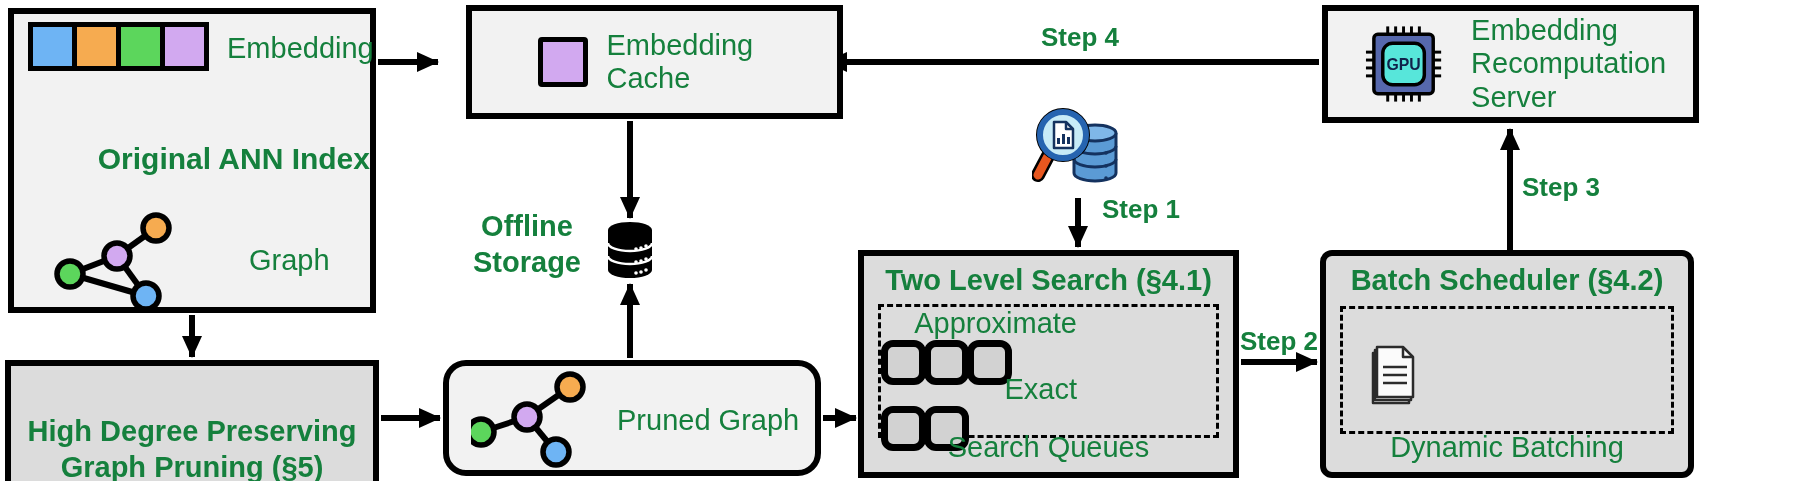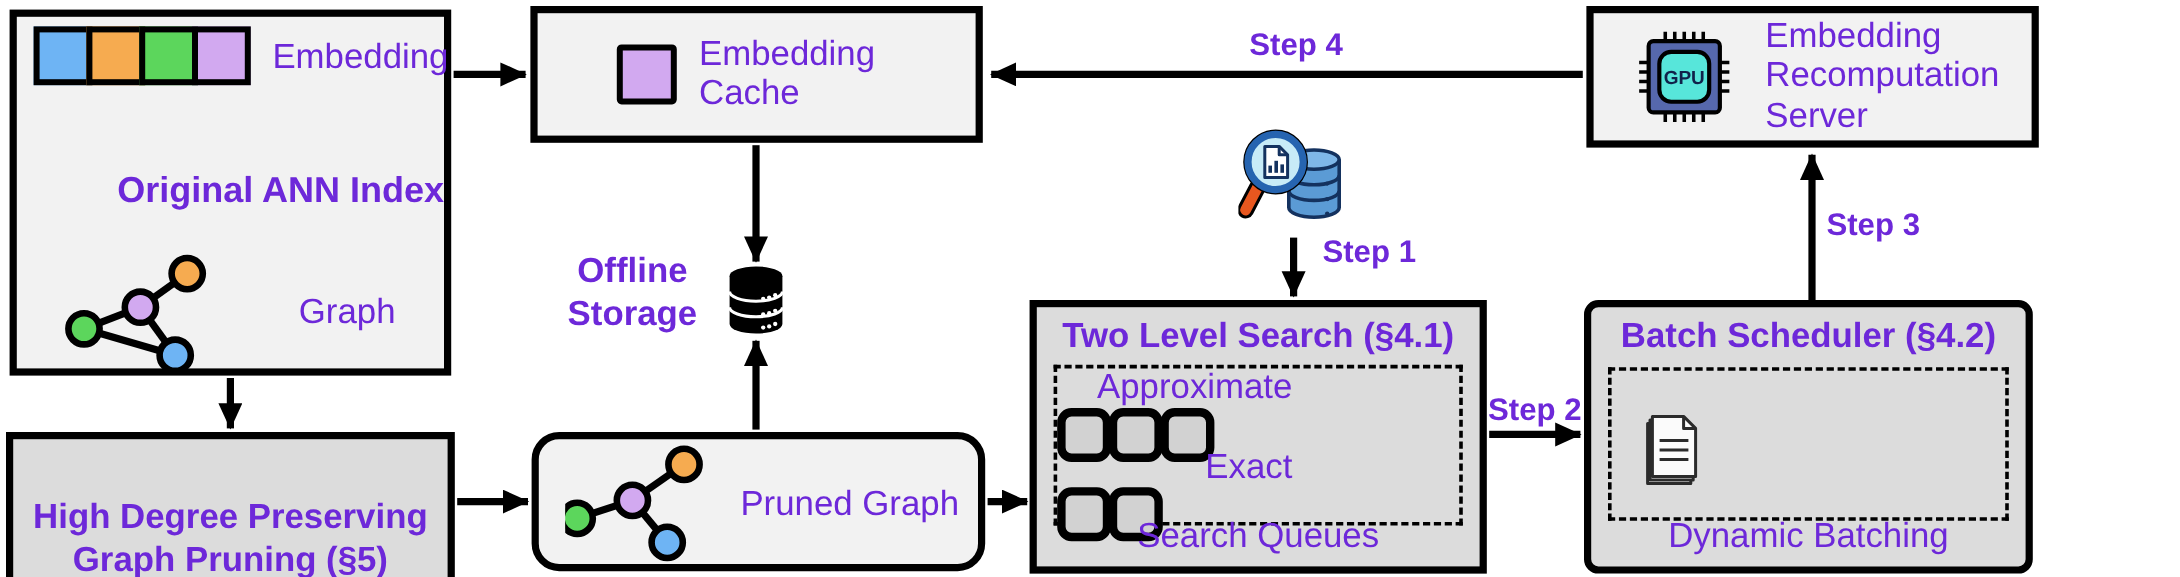--- a/index.html
+++ b/index.html
@@ -5,7 +5,7 @@
   html,body{margin:0;padding:0;background:#fff;}
   #canvas{
     position:relative;width:1817px;height:481px;overflow:hidden;
-    font-family:"Liberation Sans",sans-serif;color:#6d28d9;background:#fff;
+    font-family:"Liberation Sans",sans-serif;color:#15803d;background:#fff;
   }
   .box{position:absolute;border:6px solid #000;box-sizing:border-box;z-index:2;}
   .light{background:#f2f2f2;}

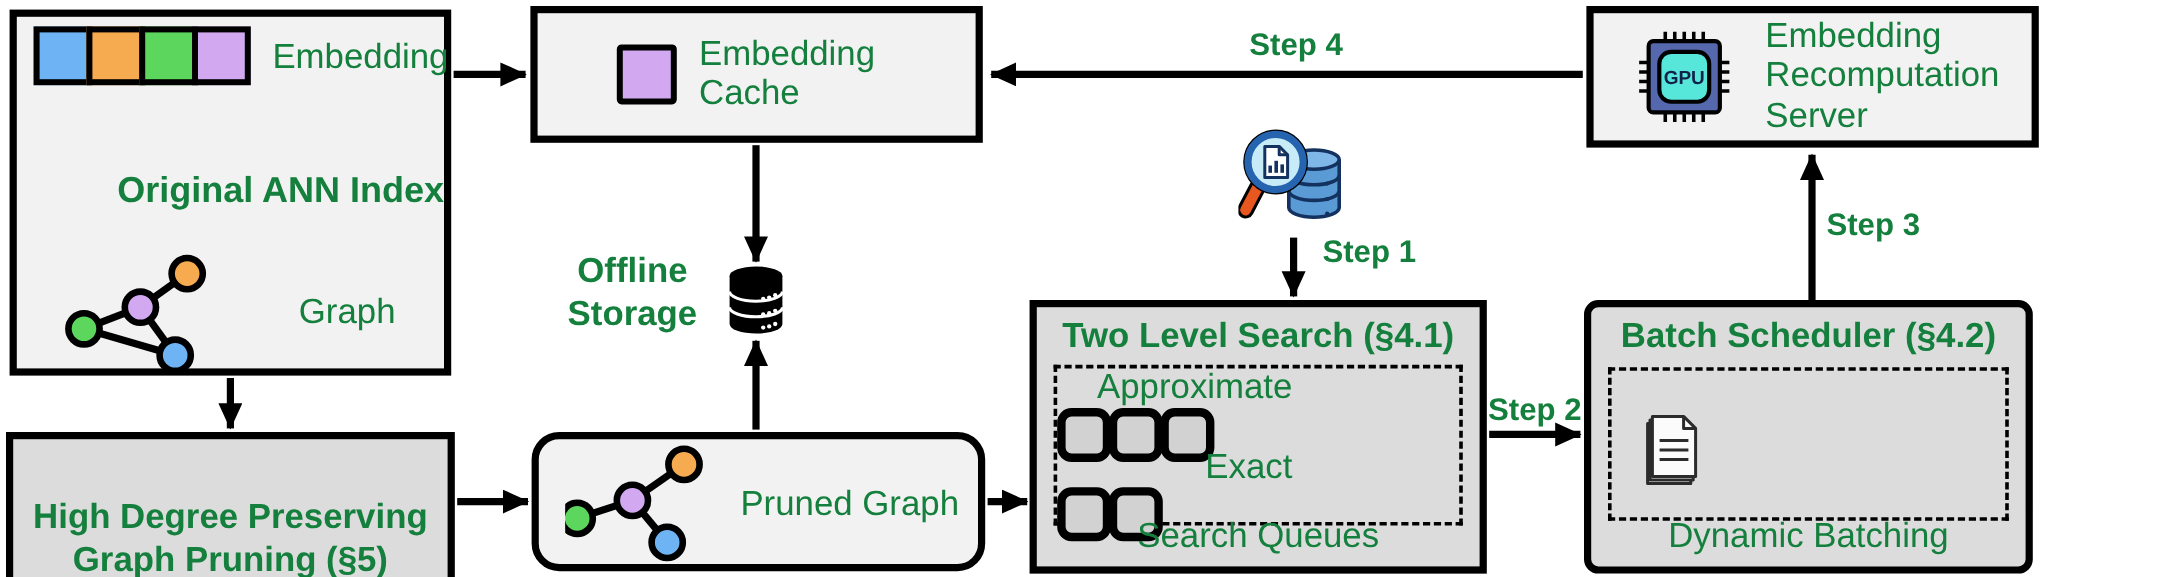--- a/index.html
+++ b/index.html
@@ -91,7 +91,7 @@
     <div class="bold" style="width:340px;text-align:center;font-size:29px;line-height:1.25;">High Degree Preserving Graph Pruning (§5)</div>
   </div>
 
-  <div class="box light" style="left:442px;top:5px;width:377px;height:114px;display:flex;align-items:center;justify-content:center;gap:19px;">
+  <div class="box light" style="left:466px;top:5px;width:377px;height:114px;display:flex;align-items:center;justify-content:center;gap:19px;">
     <span class="sq purple" style="width:50px;height:50px;border-radius:4px;"></span>
     <div style="width:165px;font-size:29px;line-height:1.15;">Embedding Cache</div>
   </div>

